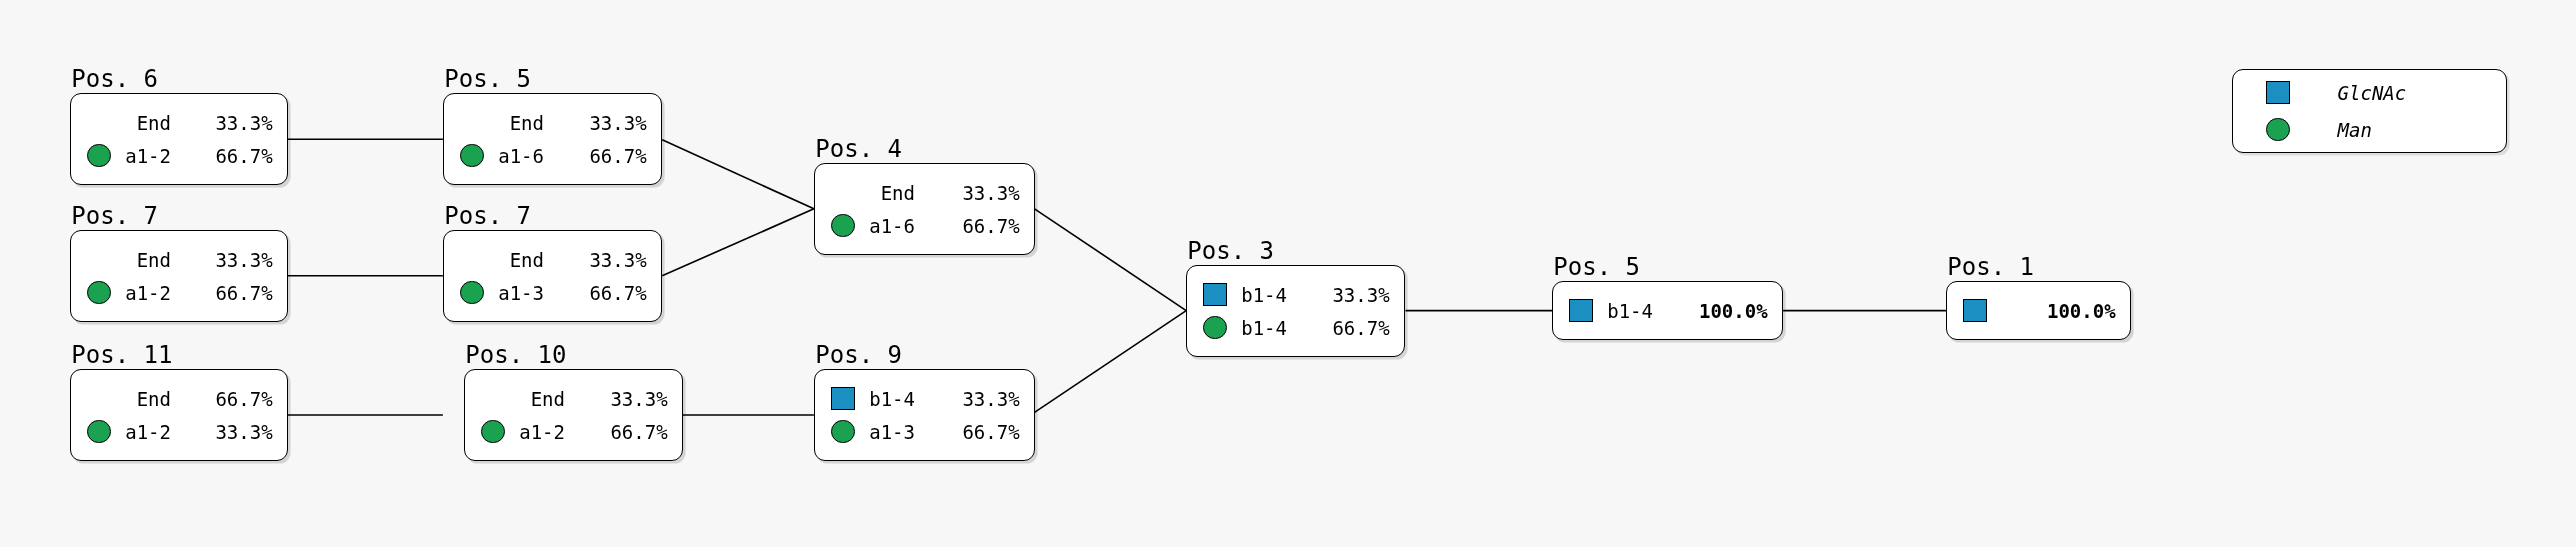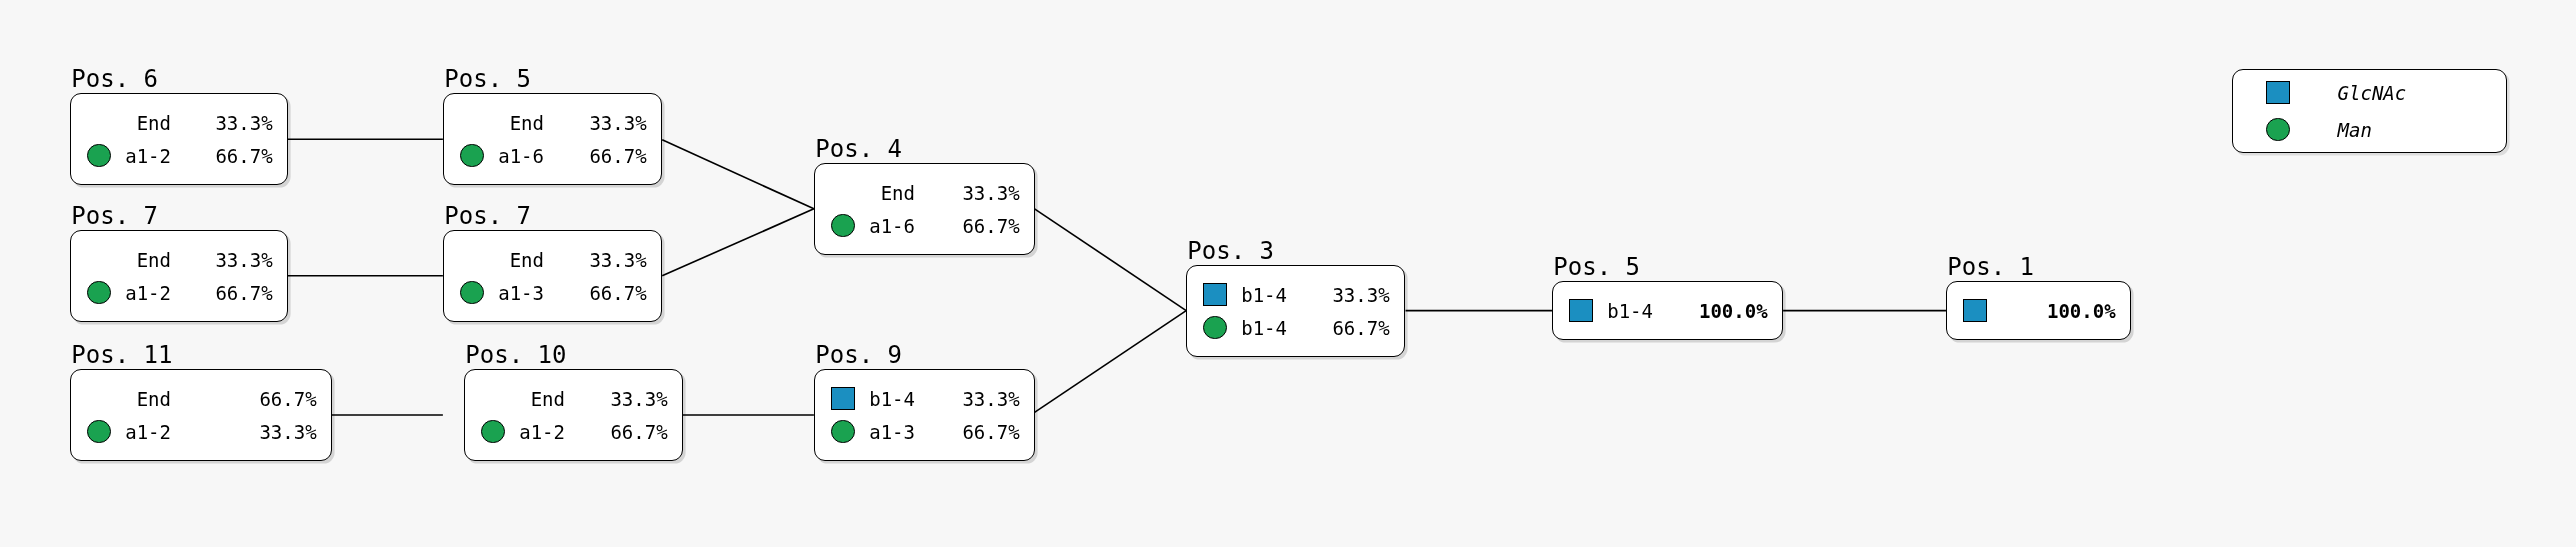--- a/index.html
+++ b/index.html
@@ -161,7 +161,7 @@
     </div>
   </div>
 
-  <div class="node" style="left:70px; top:344px; width:262px;">
+  <div class="node" style="left:70px; top:344px; width:218px;">
     <div class="node-title">Pos. 11</div>
     <div class="node-box" style="height:92px;">
       <div class="row">

